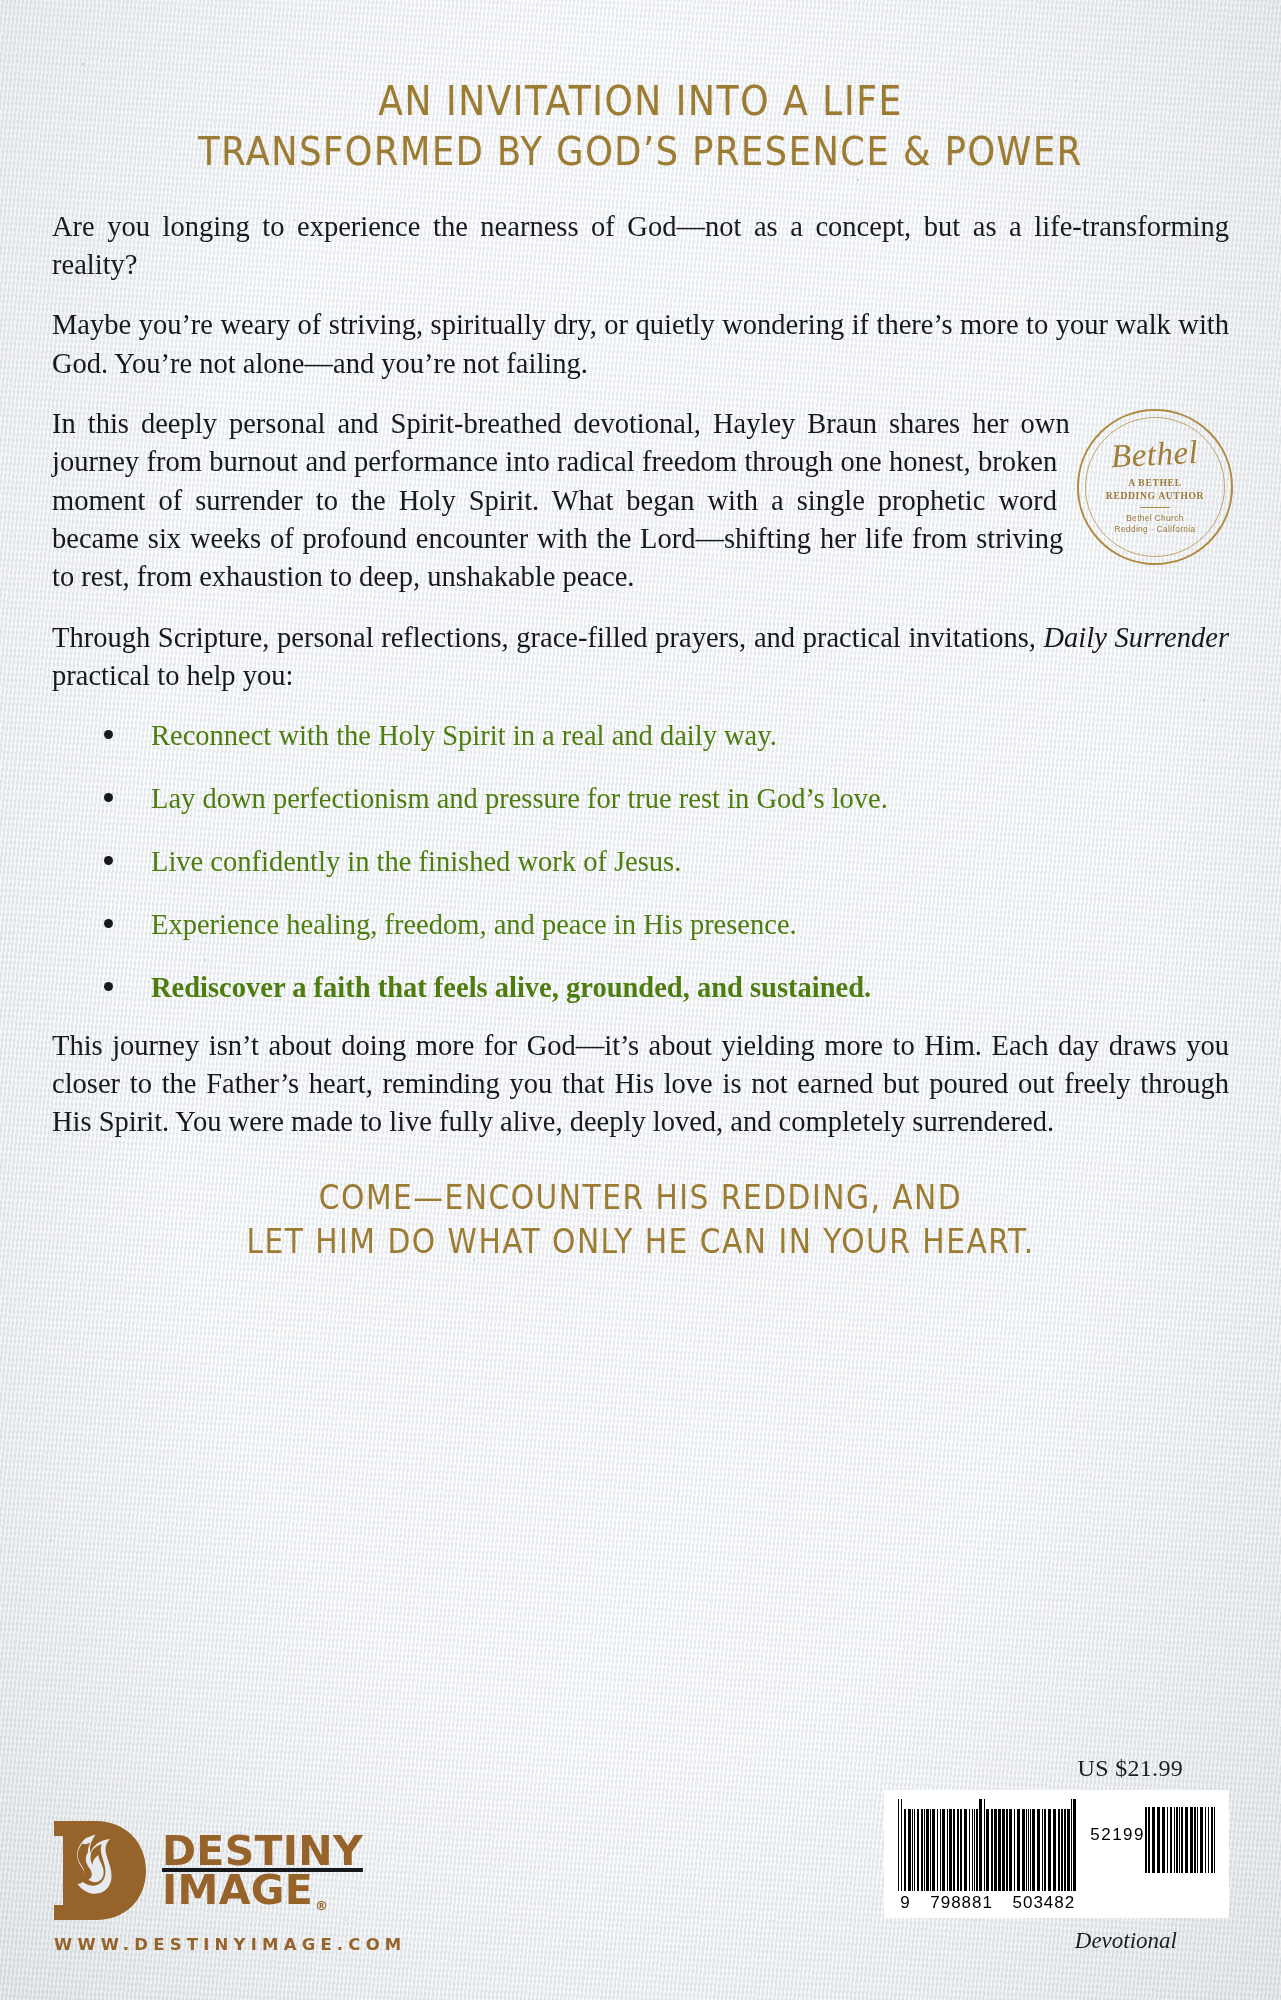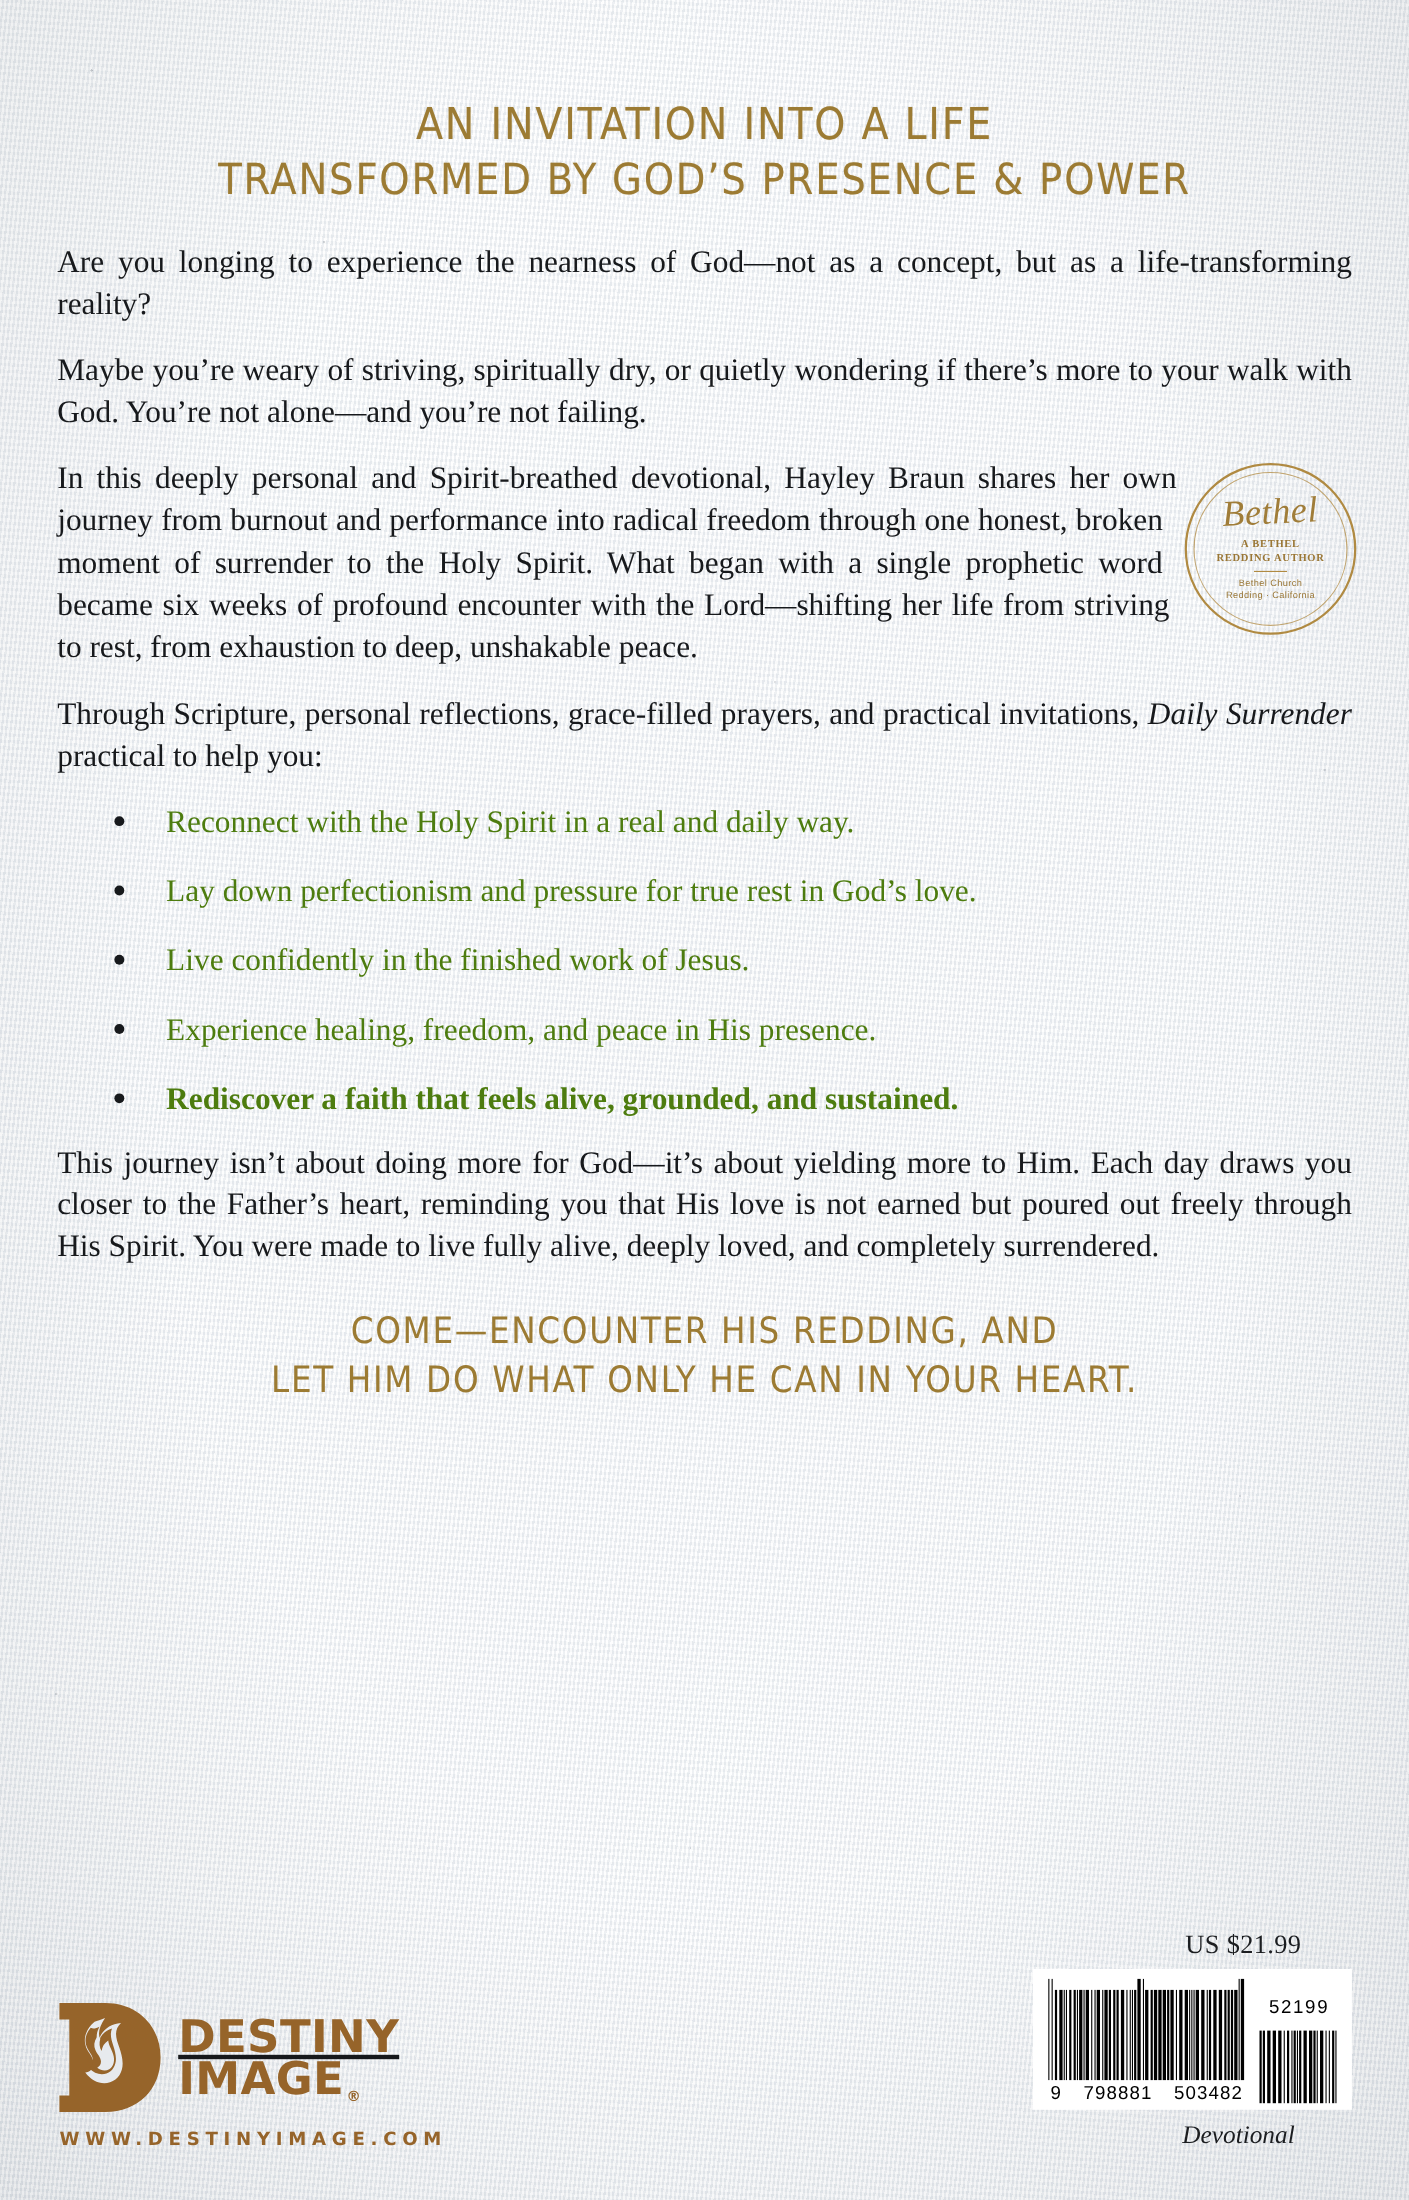--- a/index.html
+++ b/index.html
@@ -73,7 +73,7 @@
     position: relative;
     z-index: 3;
     height: 100%;
-    padding: 15px 52px;
+    padding: 3px 52px;
     box-sizing: border-box;
   }
 

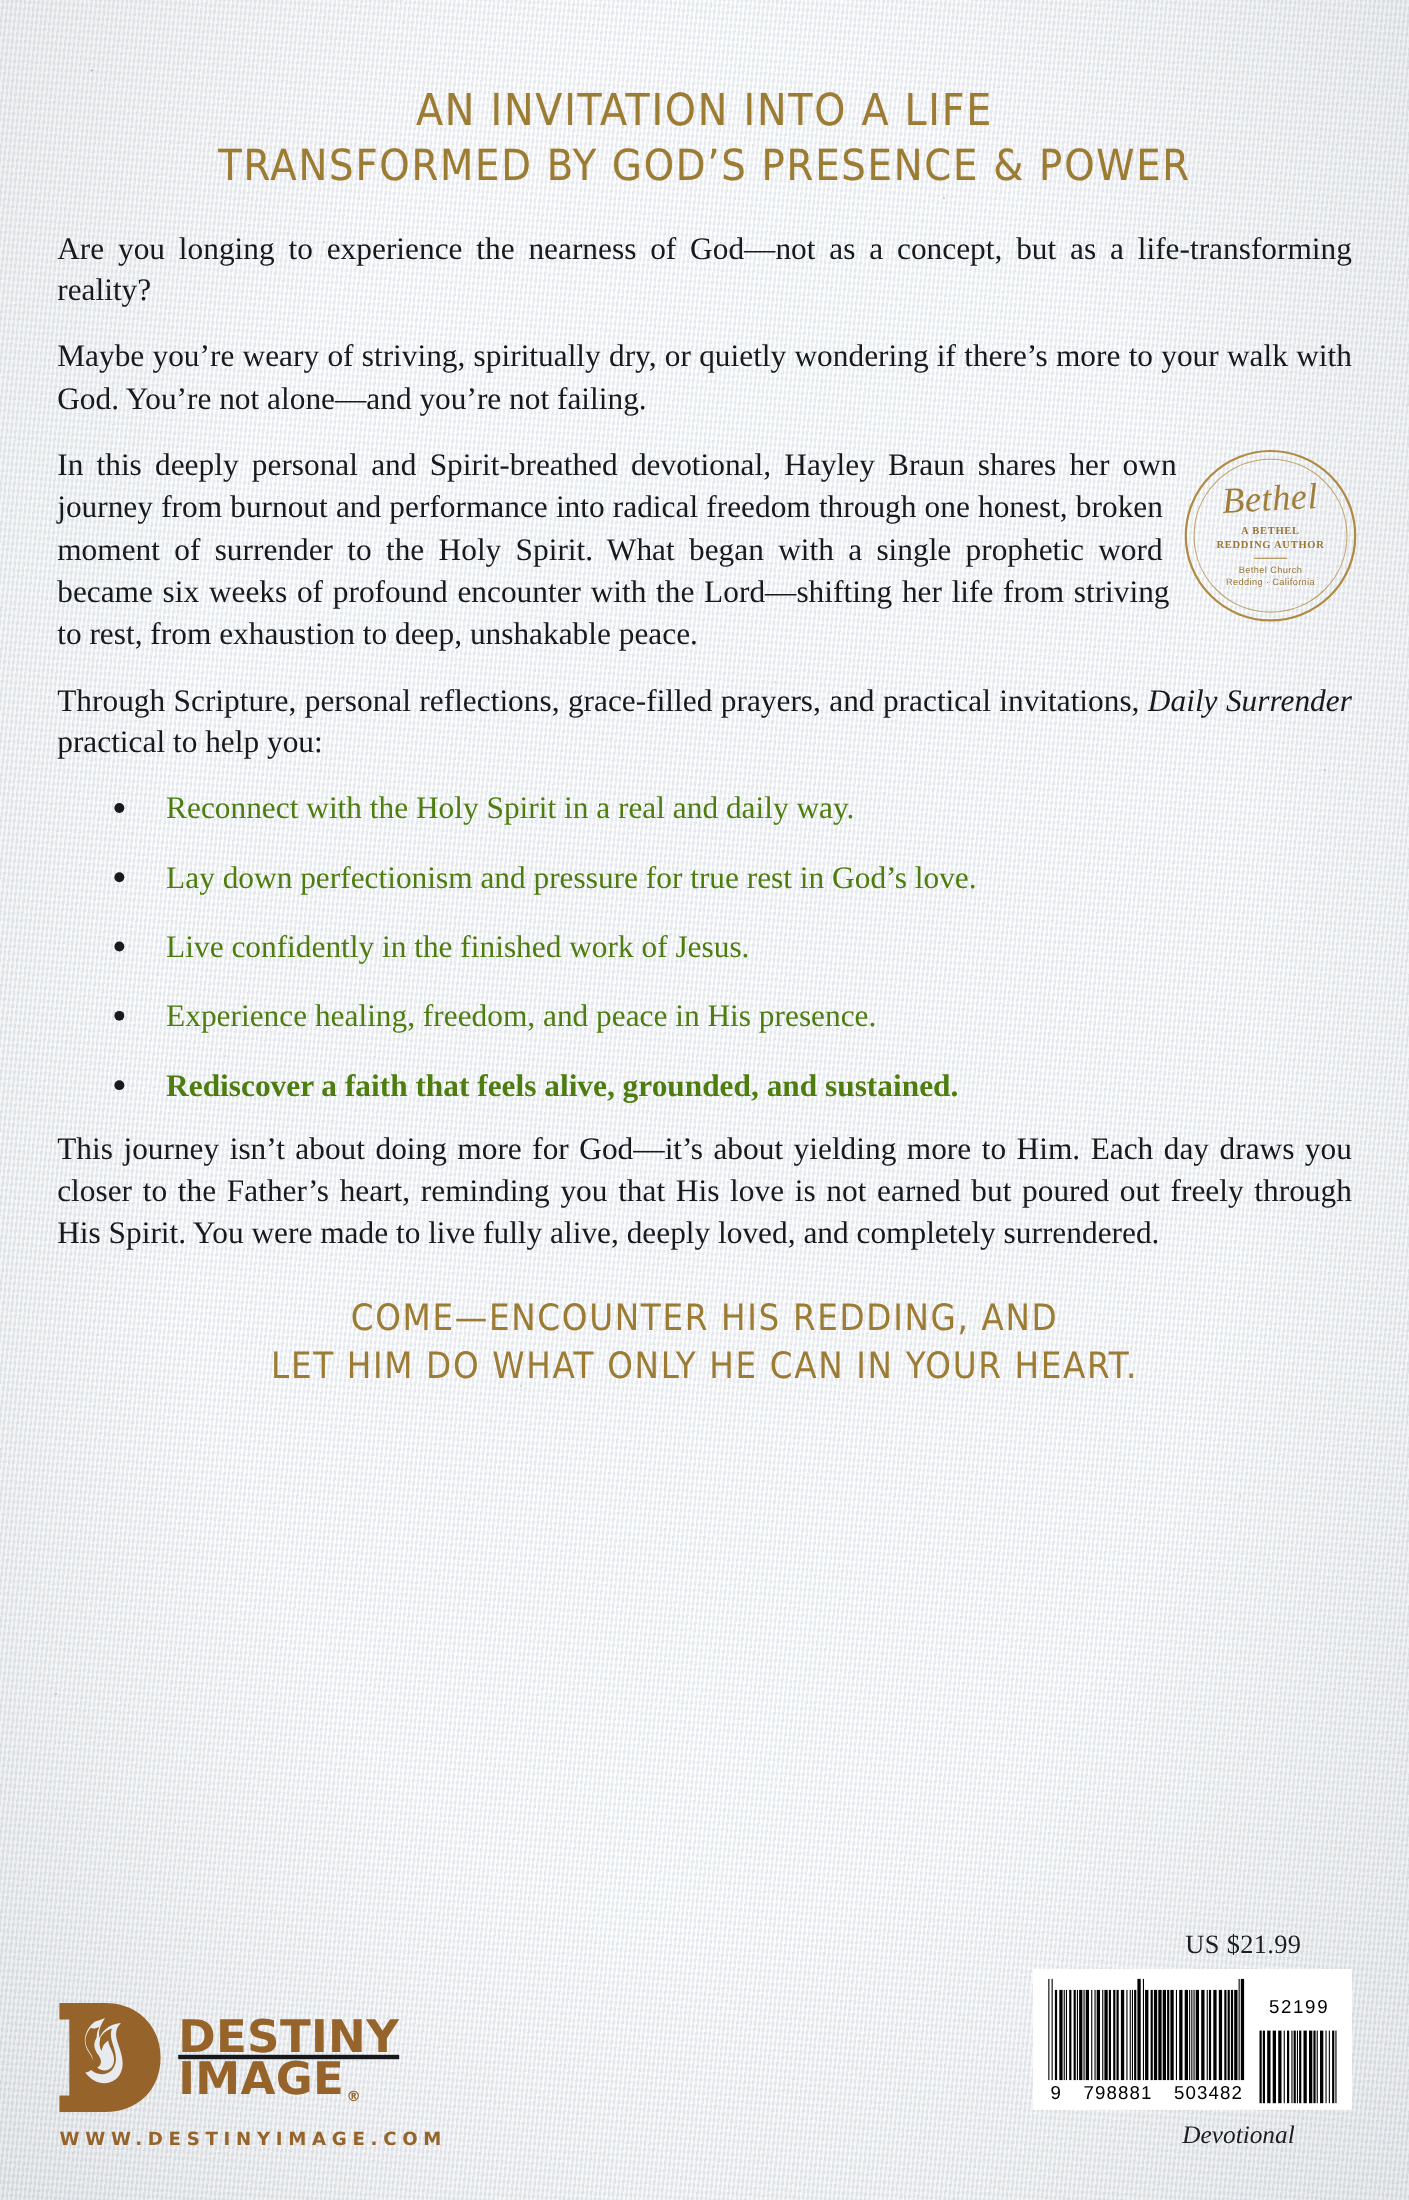--- a/index.html
+++ b/index.html
@@ -288,7 +288,7 @@
     justify-content: space-between;
     padding: 0 2px;
   }
-  .addon { display: flex; flex-direction: column; align-items: center; margin-top: 16px; }
+  .addon { display: flex; flex-direction: row; align-items: center; margin-top: 0; }
   .addon-digits {
     font-family: "Liberation Sans", sans-serif;
     font-size: 17px;

